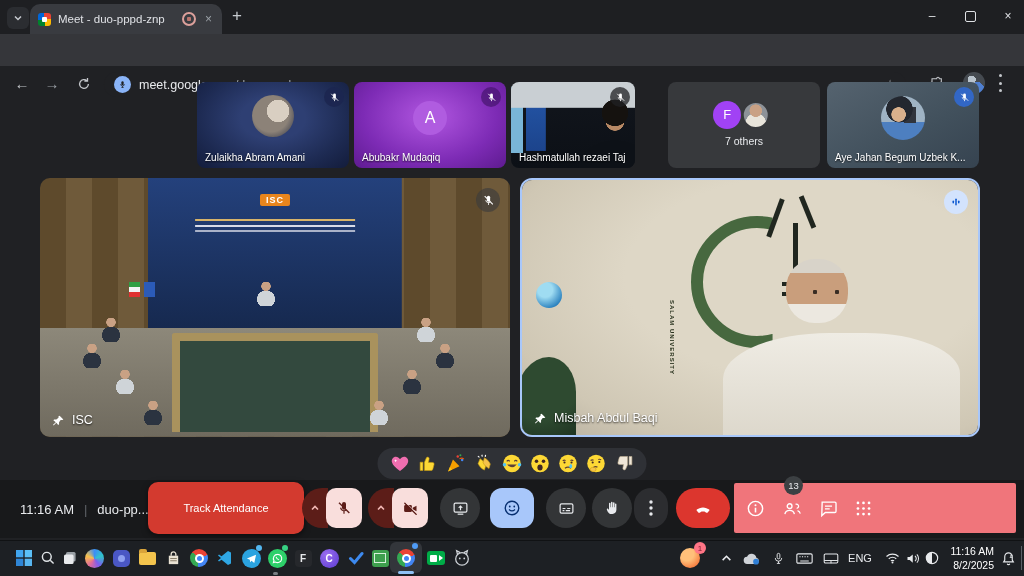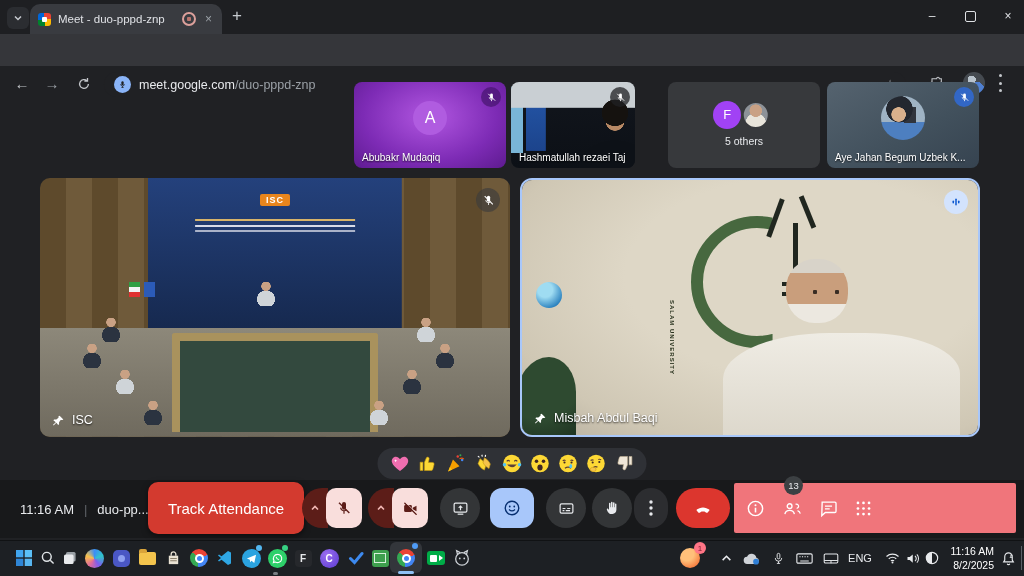--- a/index.html
+++ b/index.html
@@ -281,7 +281,7 @@
     <div class="othersbg"></div>
     <div class="lettercircle fcircle">F</div>
     <div class="photocircle"></div>
-    <span class="othertxt">5 others</span>
+    <span class="othertxt">7 others</span>
   </div>
 
   <div class="abs tile" style="left:827px;width:152px">

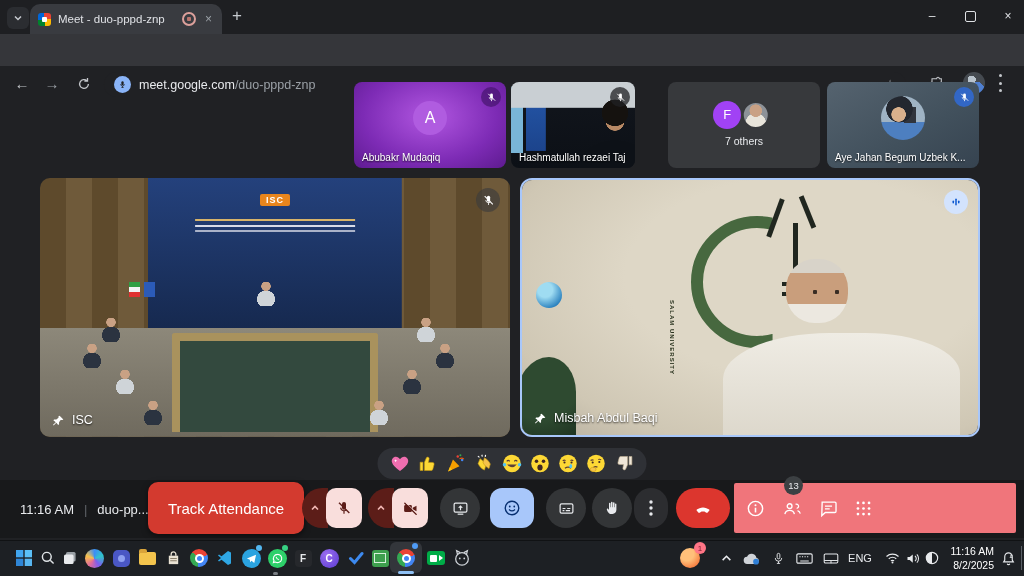--- a/index.html
+++ b/index.html
@@ -250,6 +250,18 @@
   </div>
 
 
+  <div class="abs tile" style="left:197px;width:152px">
+    <div class="zulbg"></div>
+    <div class="zulav"></div>
+    <span class="chip" style="background:rgba(28,38,80,.9)">
+      <svg width="11" height="11" viewBox="0 0 24 24">
+          <path d="M12 14.5a3 3 0 0 0 3-3V6a3 3 0 0 0-6 0v5.5a3 3 0 0 0 3 3z" fill="#fff"></path>
+          <path d="M7 11.5a5 5 0 0 0 8.6 3M12 17v3" stroke="#fff" stroke-width="1.8" fill="none"></path>
+          <line x1="5" y1="4" x2="20" y2="19" stroke="#fff" stroke-width="2"></line>
+        </svg>
+    </span>
+    <span class="tname">Zulaikha Abram Amani</span>
+  </div>
 
   <div class="abs tile" style="left:354px;width:152px">
     <div class="abubg"></div>

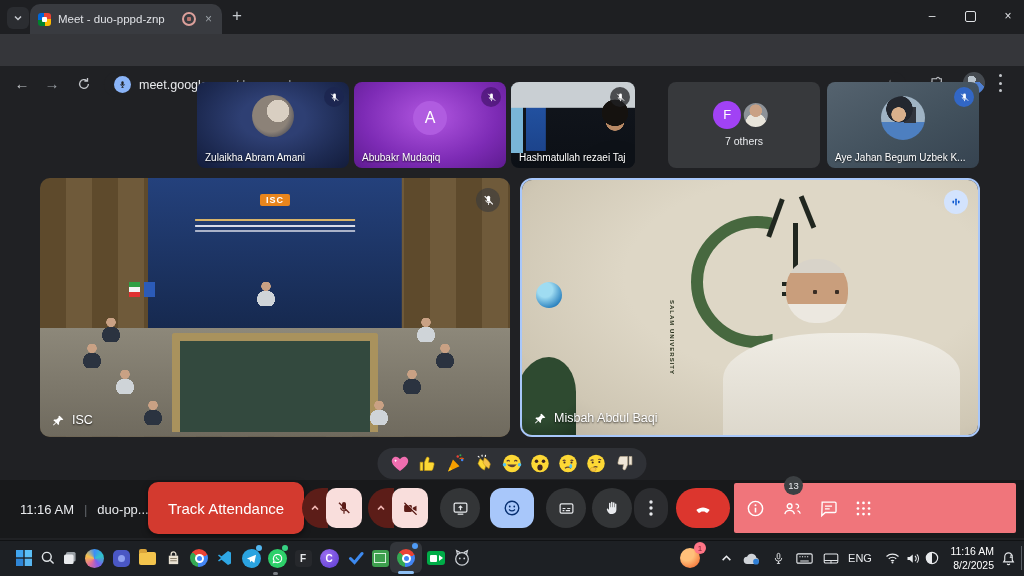--- a/index.html
+++ b/index.html
@@ -148,7 +148,7 @@
     font-size:13px;color:#e8eaed;}
   .ctldiv{color:#5f6368;}
   .trackbtn{left:148px;top:482px;width:156px;height:52px;background:#d33a2f;border-radius:10px;
-    color:#fff;font-size:15px;display:flex;align-items:center;justify-content:center;
+    color:#fff;font-size:11px;display:flex;align-items:center;justify-content:center;
     box-shadow:0 2px 6px rgba(0,0,0,.5);}
   .cgroup{top:488px;height:40px;}
   .chev{position:absolute;left:0;top:0;width:26px;height:40px;background:#5c1d18;

